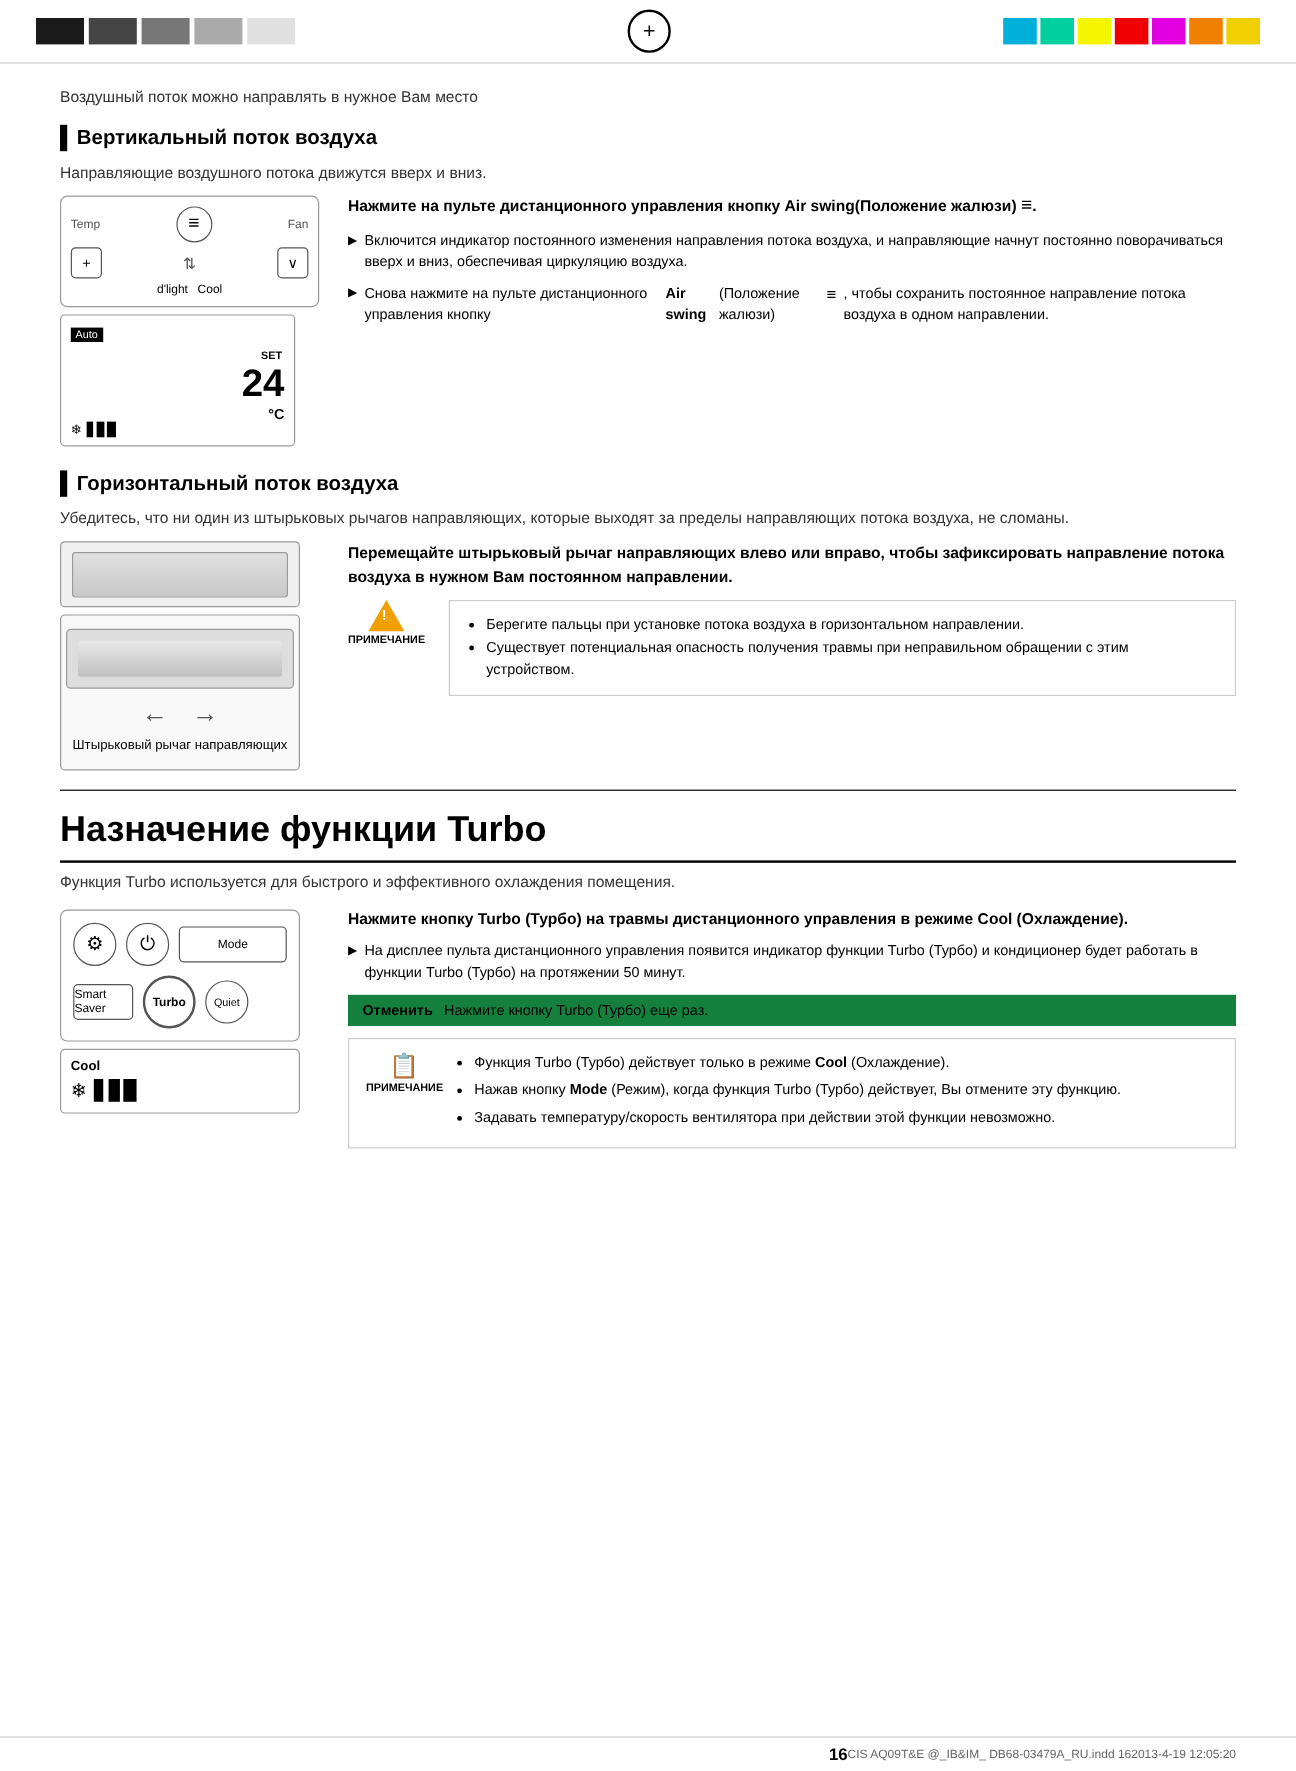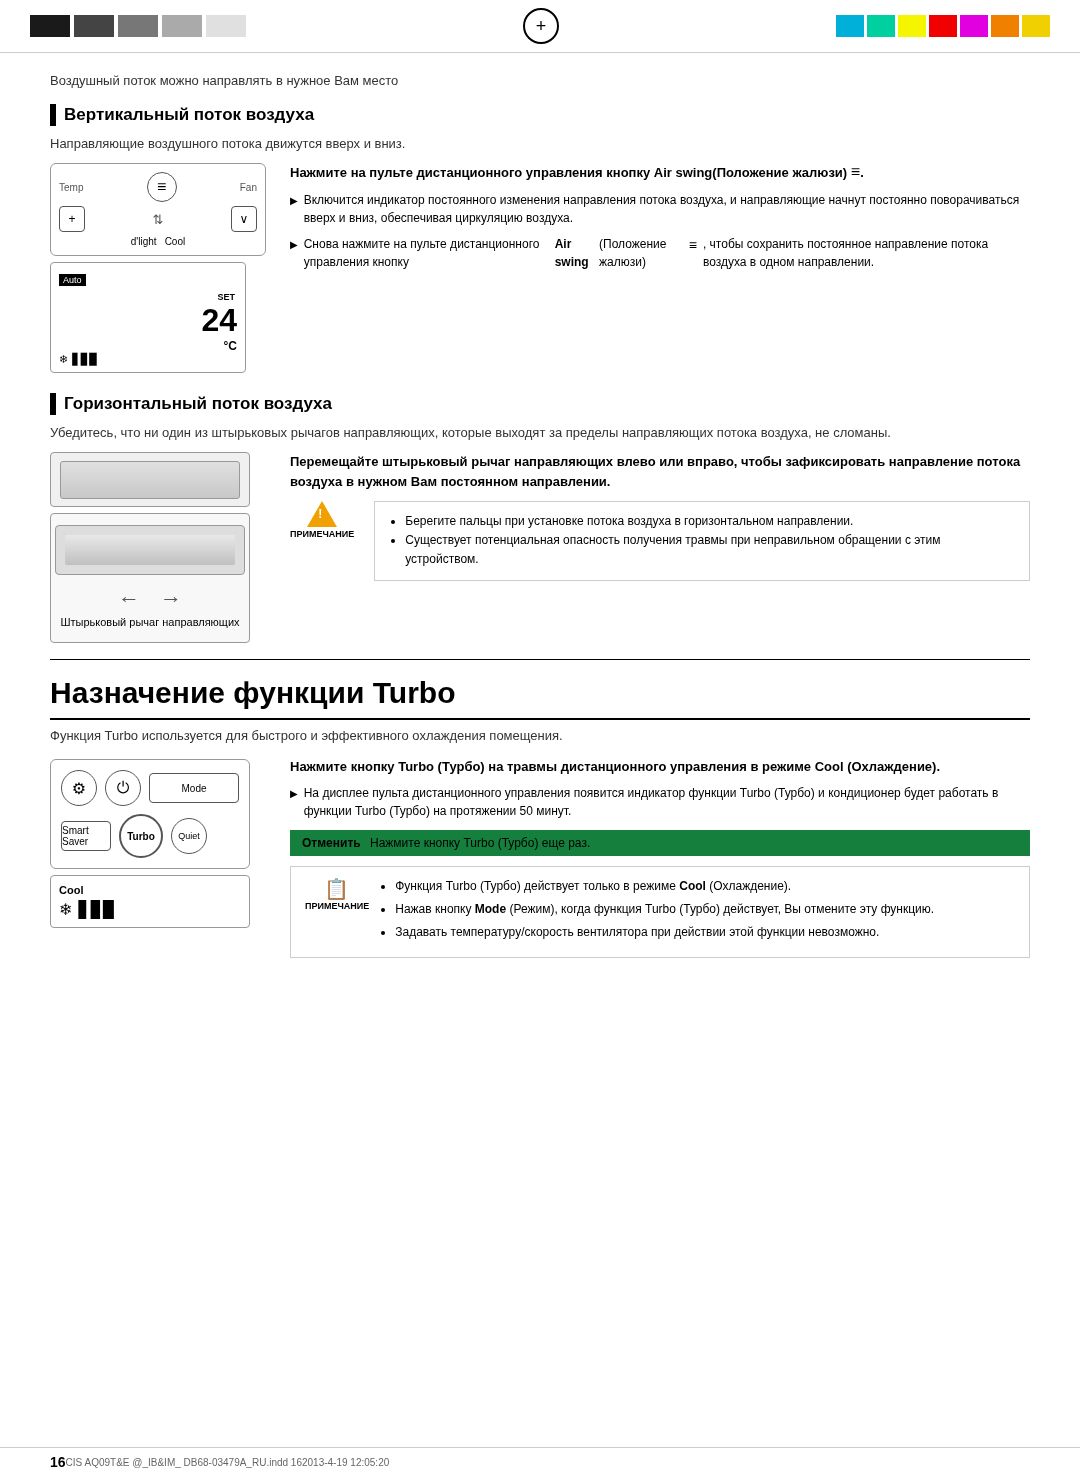--- a/index.html
+++ b/index.html
@@ -431,7 +431,7 @@
     
     .bottom-bar {
       display: flex;
-      justify-content: flex-start;
+      justify-content: flex-end;
       align-items: center;
       padding: 6px 50px;
       border-top: 1px solid #ccc;

